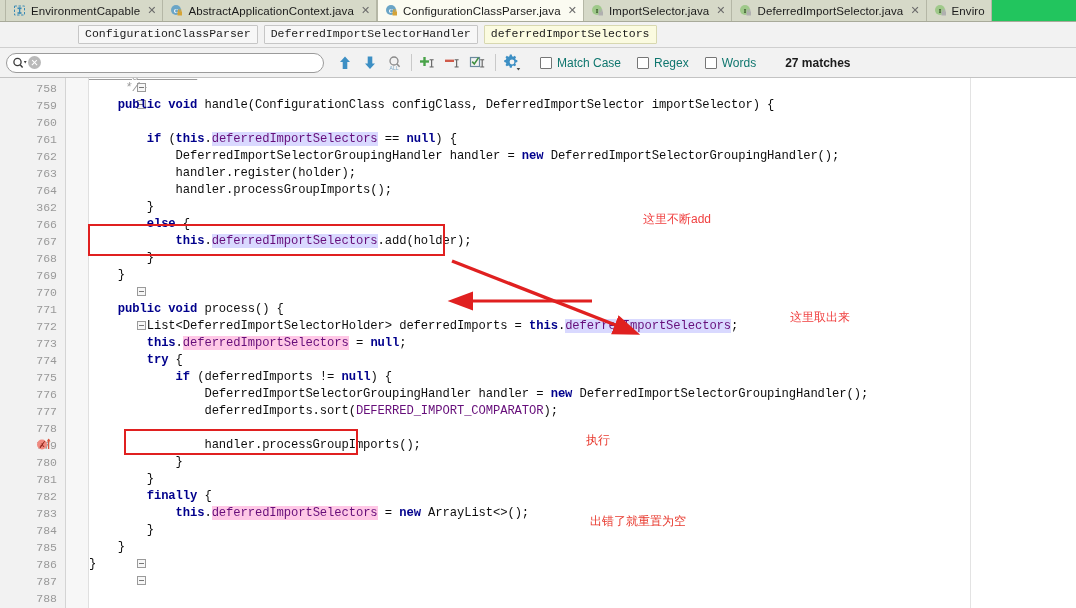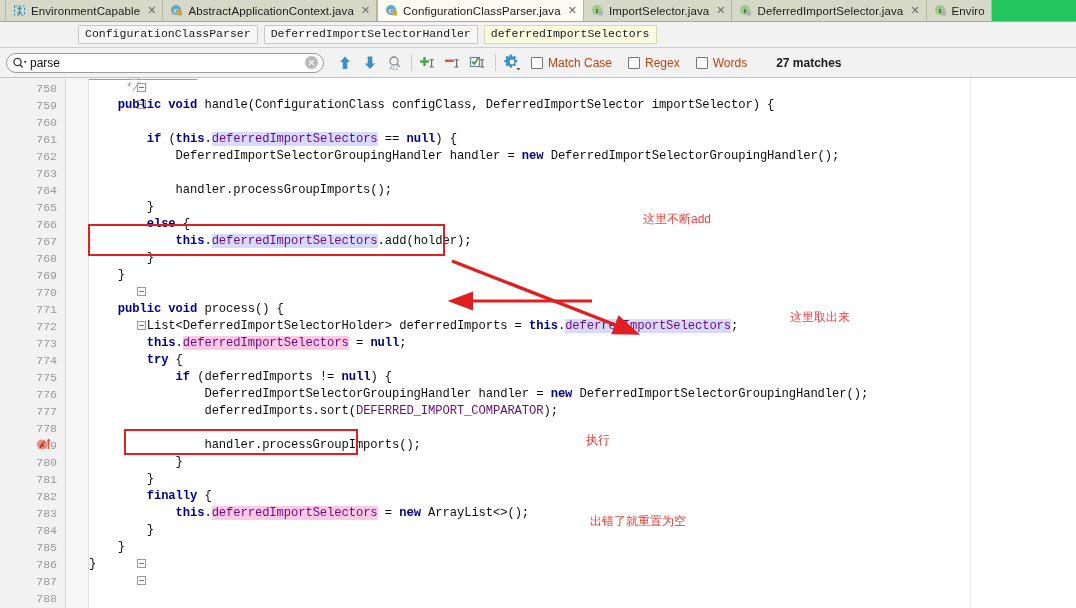--- a/index.html
+++ b/index.html
@@ -378,7 +378,6 @@
         <path d="M11.8 4 L14.6 4 L13.2 6.4 Z" fill="#3b3b3b"></path>
       </svg>
     </span>
-    <span class="search-text" placeholder="Search">parse</span>
     <span class="clear-btn"></span>
   </div>
 

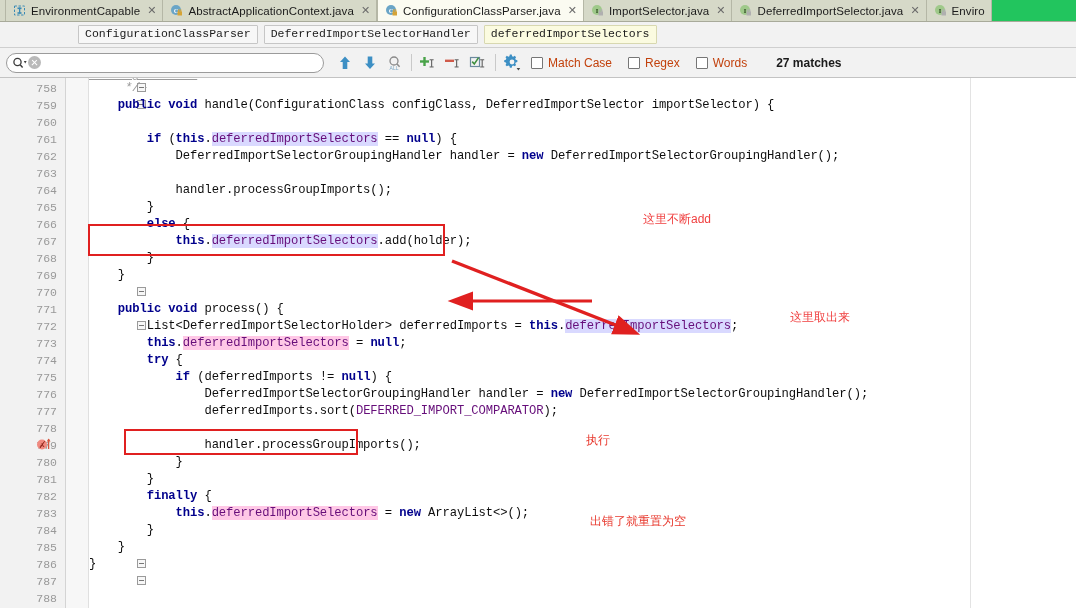--- a/index.html
+++ b/index.html
@@ -143,9 +143,9 @@
   .chk-group {
     display: flex; align-items: center;
     gap: 5px;
-    margin-left: 6px;
+    margin-left: 15px;
     font-size: 12px;
-    color: #c2410c;
+    color: #0f766e;
     justify-content: space-between;
   }
   .chk-box {

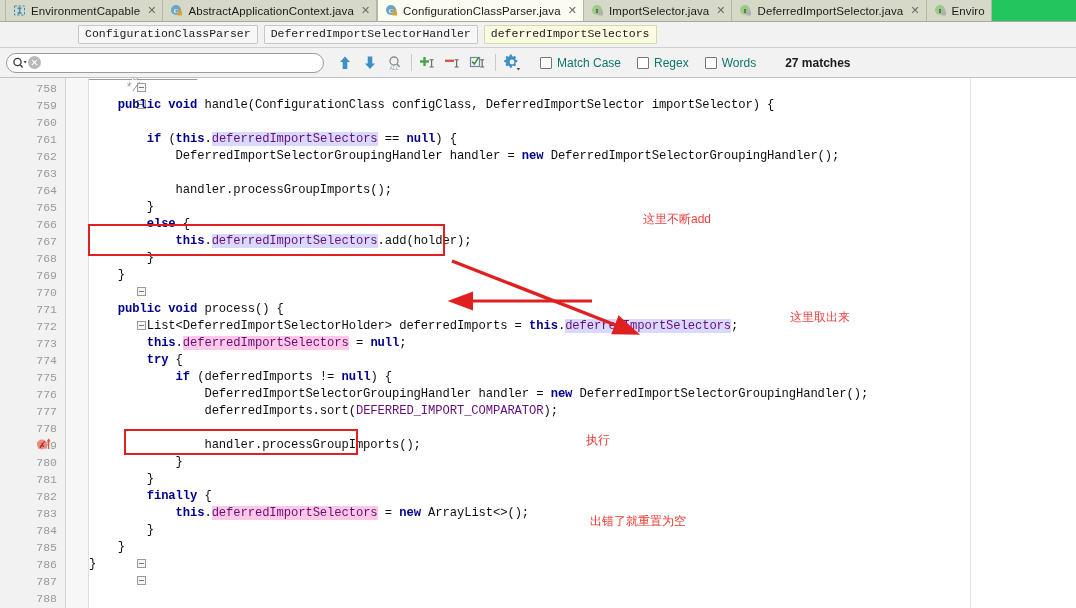--- a/index.html
+++ b/index.html
@@ -532,6 +532,7 @@
 
     <div class="cline" style="top:70px"><span class="ident">            DeferredImportSelectorGroupingHandler handler = </span><span class="kw">new </span><span class="ident">DeferredImportSelectorGroupingHandler();</span></div>
 
+    <div class="cline" style="top:87px"><span class="ident">            handler.register(holder);</span></div>
 
     <div class="cline" style="top:104px"><span class="ident">            handler.processGroupImports();</span></div>
 

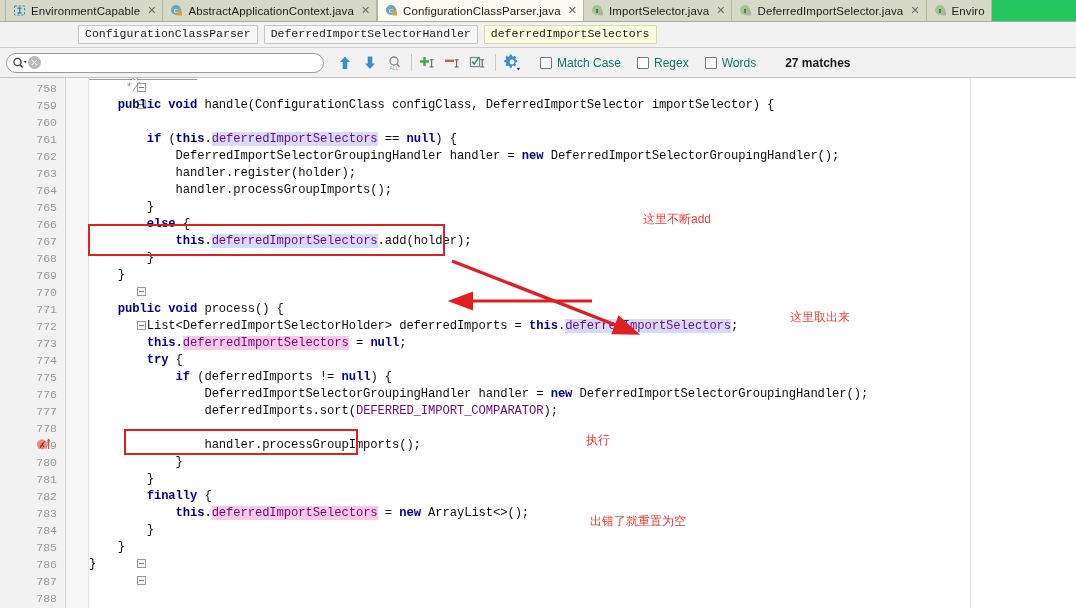--- a/index.html
+++ b/index.html
@@ -460,7 +460,7 @@
     <div class="lineno" style="top:70px">762</div>
     <div class="lineno" style="top:87px">763</div>
     <div class="lineno" style="top:104px">764</div>
-    <div class="lineno" style="top:121px">765</div>
+    <div class="lineno" style="top:121px">362</div>
     <div class="lineno" style="top:138px">766</div>
     <div class="lineno" style="top:155px">767</div>
     <div class="lineno" style="top:172px">768</div>

